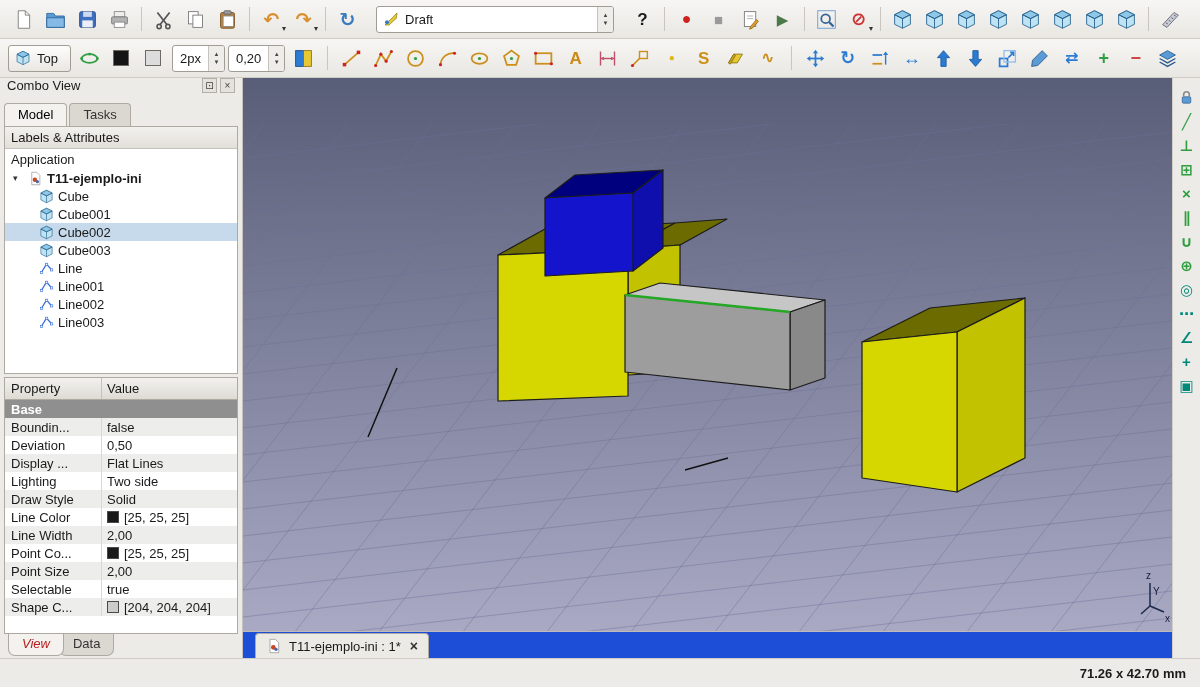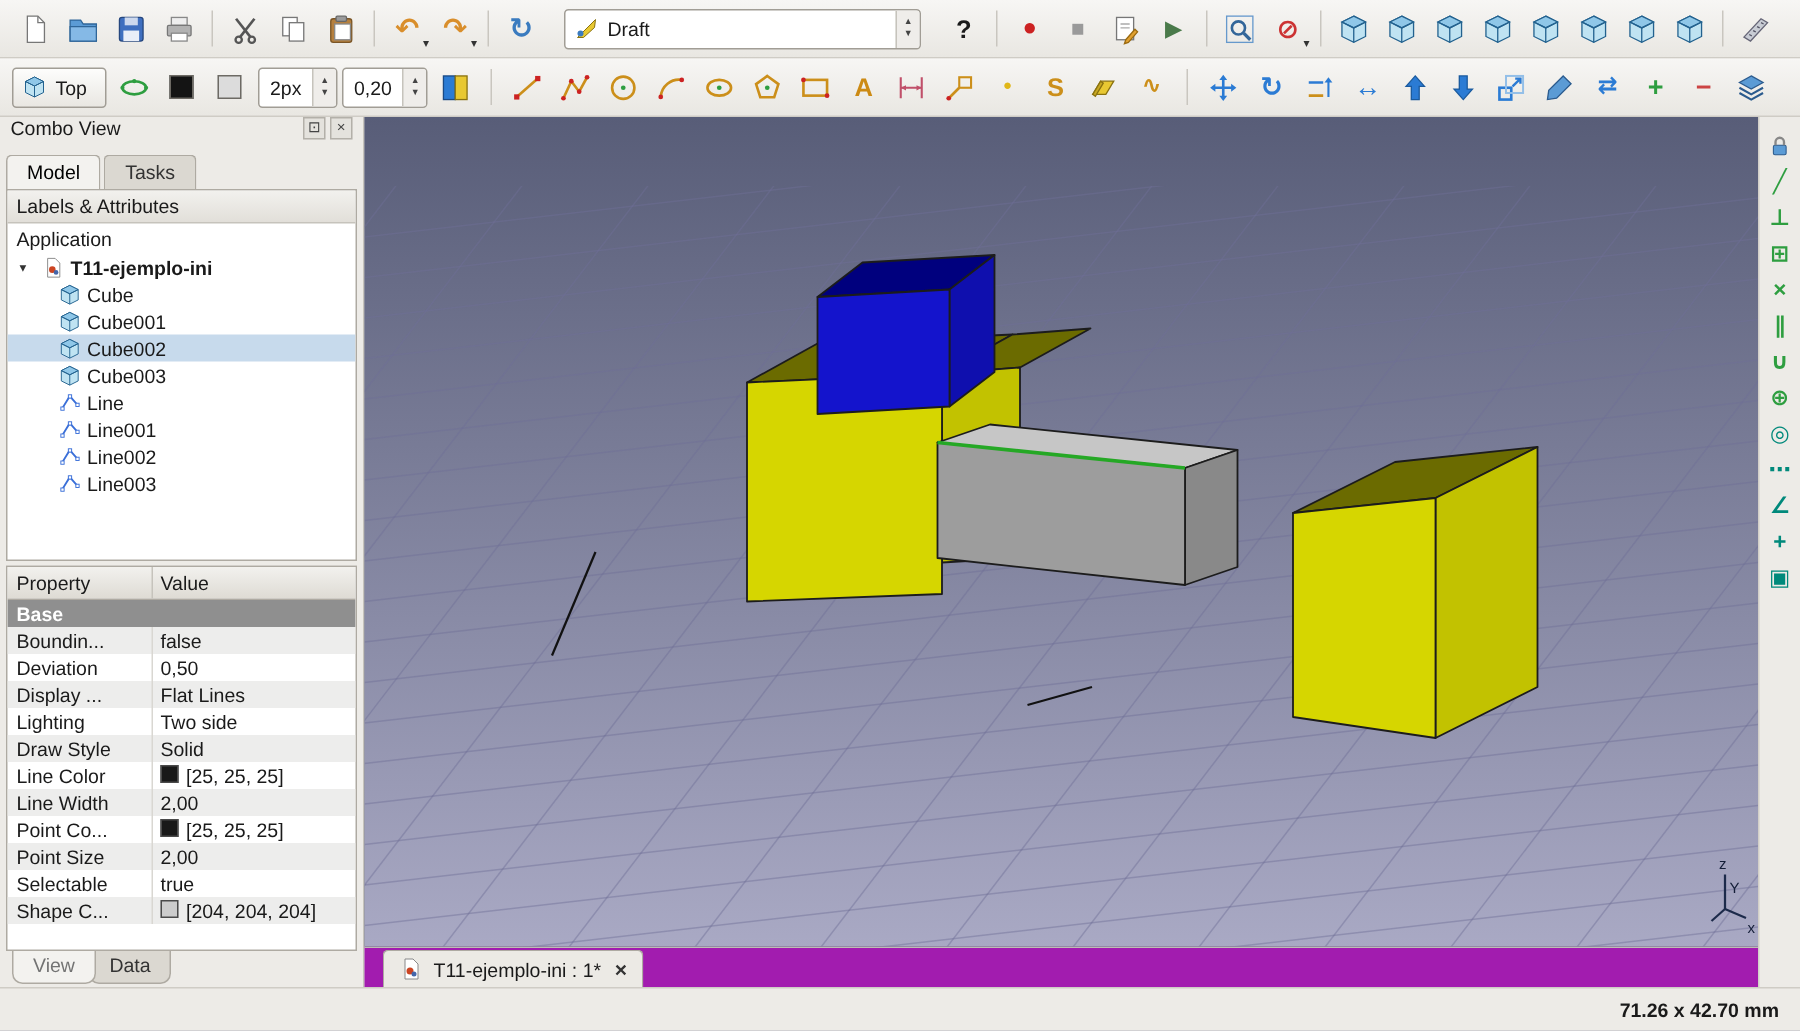--- a/index.html
+++ b/index.html
@@ -65,7 +65,7 @@
   .prop-row.phead { background:#8f8f8f !important; color:#fff; font-weight:700; padding-left:6px; }
   .pl { width:97px; padding-left:6px; border-right:1px solid #d9d7d2; align-self:stretch;
     display:flex; align-items:center; overflow:hidden; white-space:nowrap; }
-  .pv { flex:1; padding-left:5px; display:flex; align-items:flex-start; gap:5px; overflow:hidden; white-space:nowrap; }
+  .pv { flex:1; padding-left:5px; display:flex; align-items:center; gap:5px; overflow:hidden; white-space:nowrap; }
   .sw { width:12px; height:12px; border:1px solid #4a4a4a; flex:0 0 auto; }
   .bottom-tabs { height:24px; display:flex; align-items:flex-start; padding-left:8px; gap:0; }
   .btab { padding:2px 13px 4px; font-size:13px; background:#dbd8d1; border:1px solid #aeaaa2;

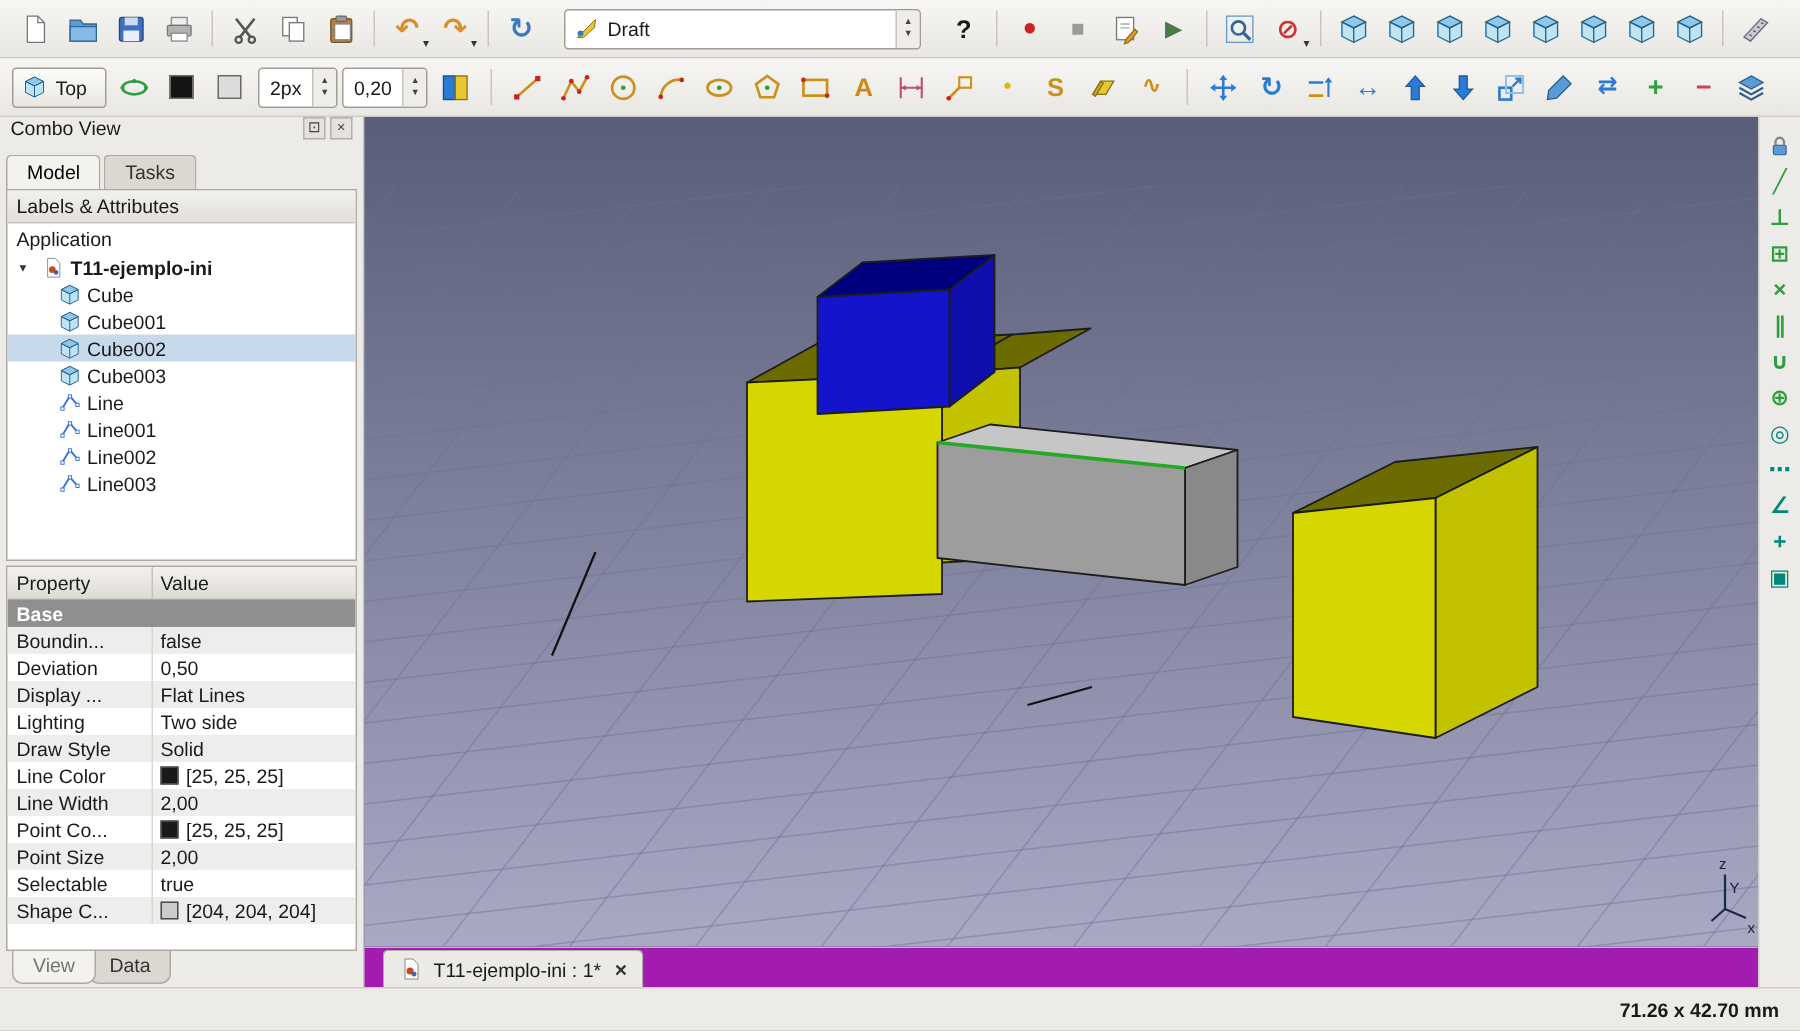--- a/index.html
+++ b/index.html
@@ -70,7 +70,7 @@
   .bottom-tabs { height:24px; display:flex; align-items:flex-start; padding-left:8px; gap:0; }
   .btab { padding:2px 13px 4px; font-size:13px; background:#dbd8d1; border:1px solid #aeaaa2;
     border-top:none; border-radius:0 0 7px 7px; margin-right:-5px; color:#333; }
-  .btab.active { background:#f3f2ef; color:#737373; z-index:2; position:relative; }
+  .btab.active { background:#f3f2ef; color:#b91c1c; z-index:2; position:relative;font-style:italic; }
 
   #center { flex:1; min-width:0; display:flex; flex-direction:column; }
   #viewport { flex:1; position:relative; background:#585d78; }

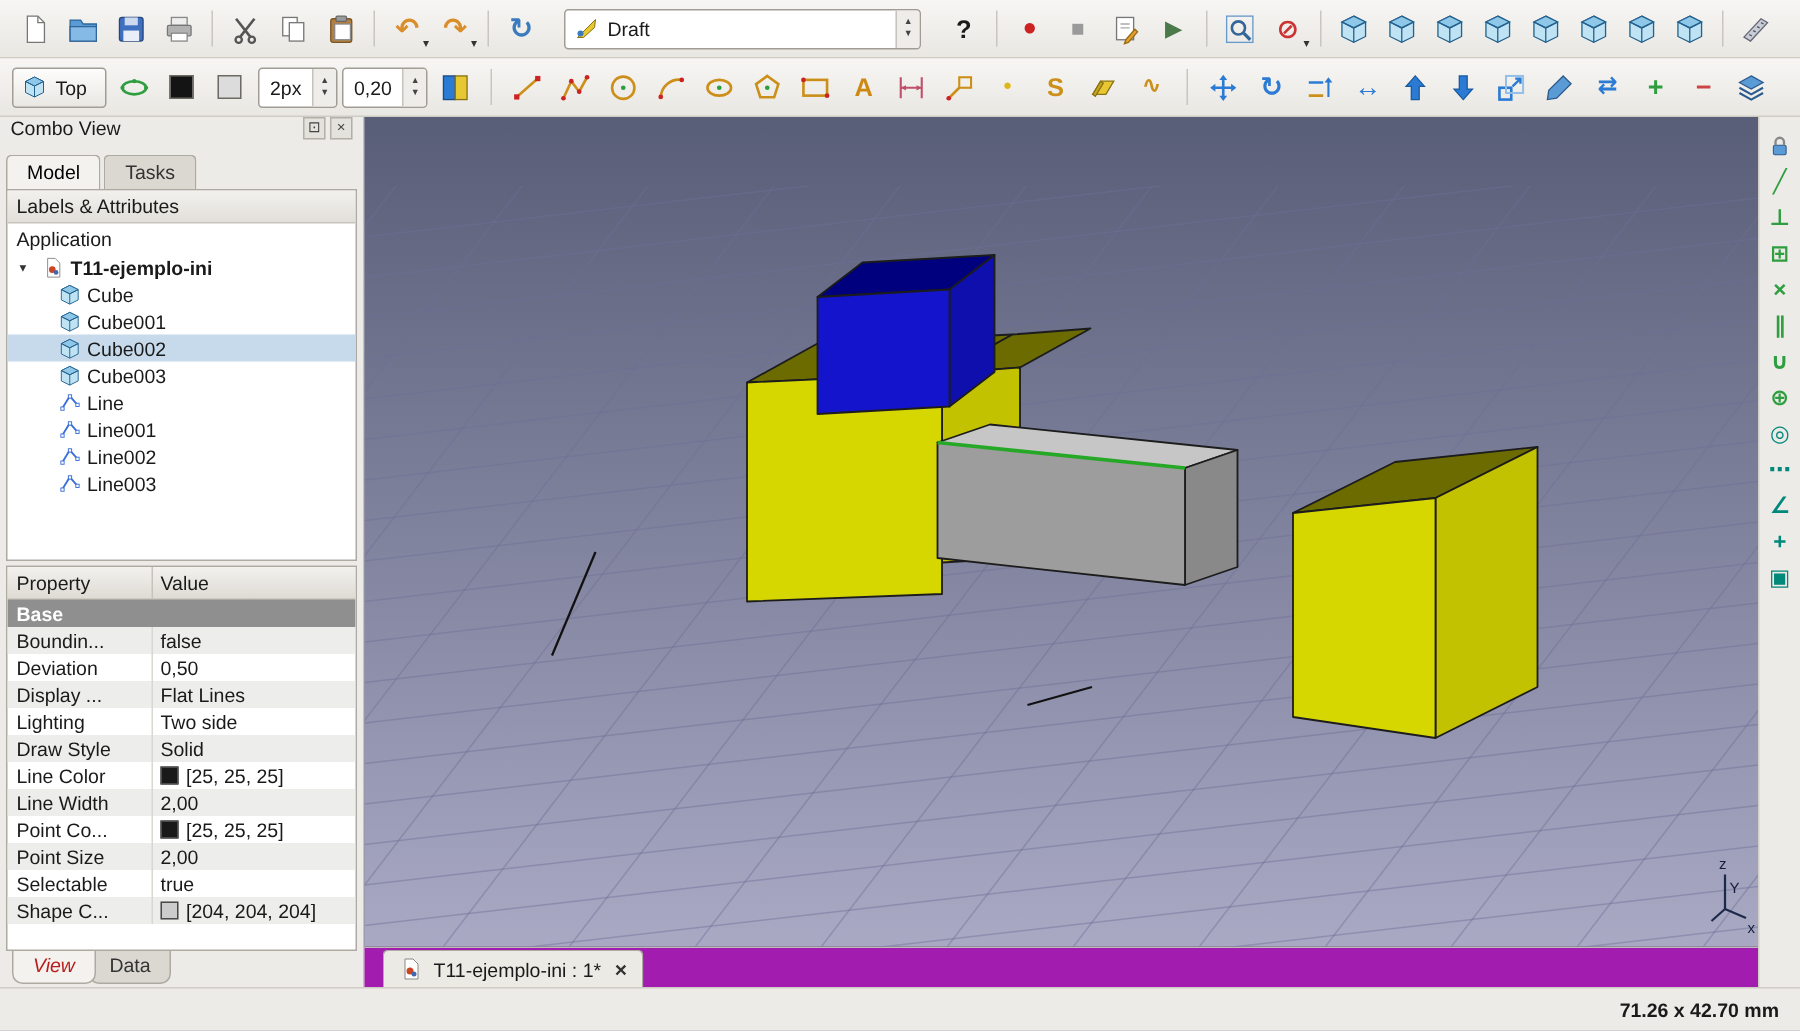--- a/index.html
+++ b/index.html
@@ -75,7 +75,7 @@
   #center { flex:1; min-width:0; display:flex; flex-direction:column; }
   #viewport { flex:1; position:relative; background:#585d78; }
   #viewport svg { display:block; width:100%; height:100%; }
-  #tabbar { height:27px; flex:0 0 27px; background:#a21caf; border-top:1px solid #bfbcb5;
+  #tabbar { height:27px; flex:0 0 27px; background:#1d4ed8; border-top:1px solid #bfbcb5;
     display:flex; align-items:flex-end; padding-left:12px; }
   .doc-tab { display:flex; align-items:center; gap:7px; height:25px; padding:0 10px;
     background:#eceae5; border:1px solid #aeaaa2; border-bottom:none; border-radius:4px 4px 0 0; font-size:13px; }

